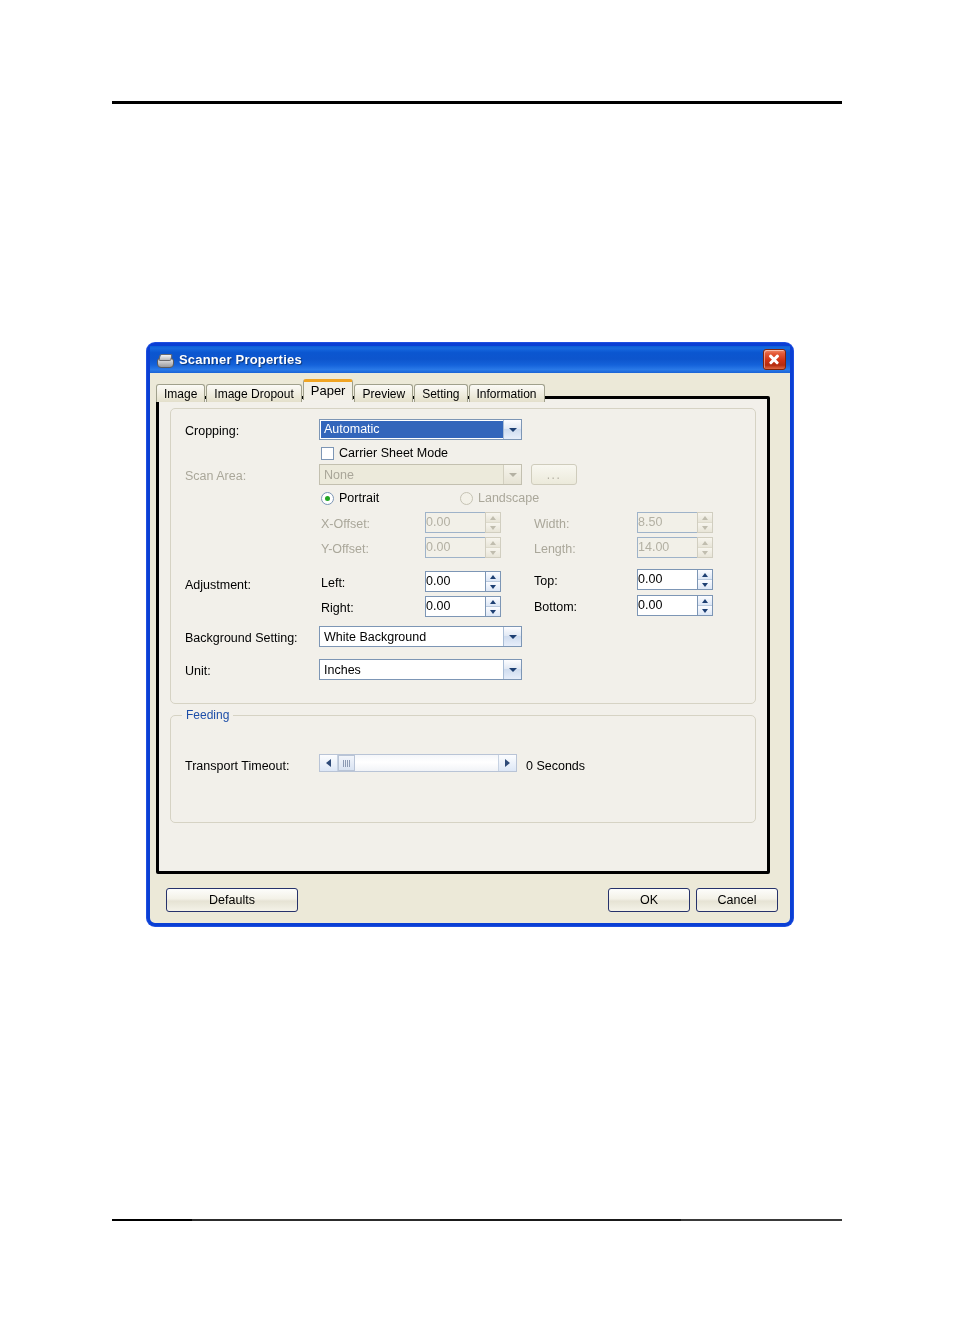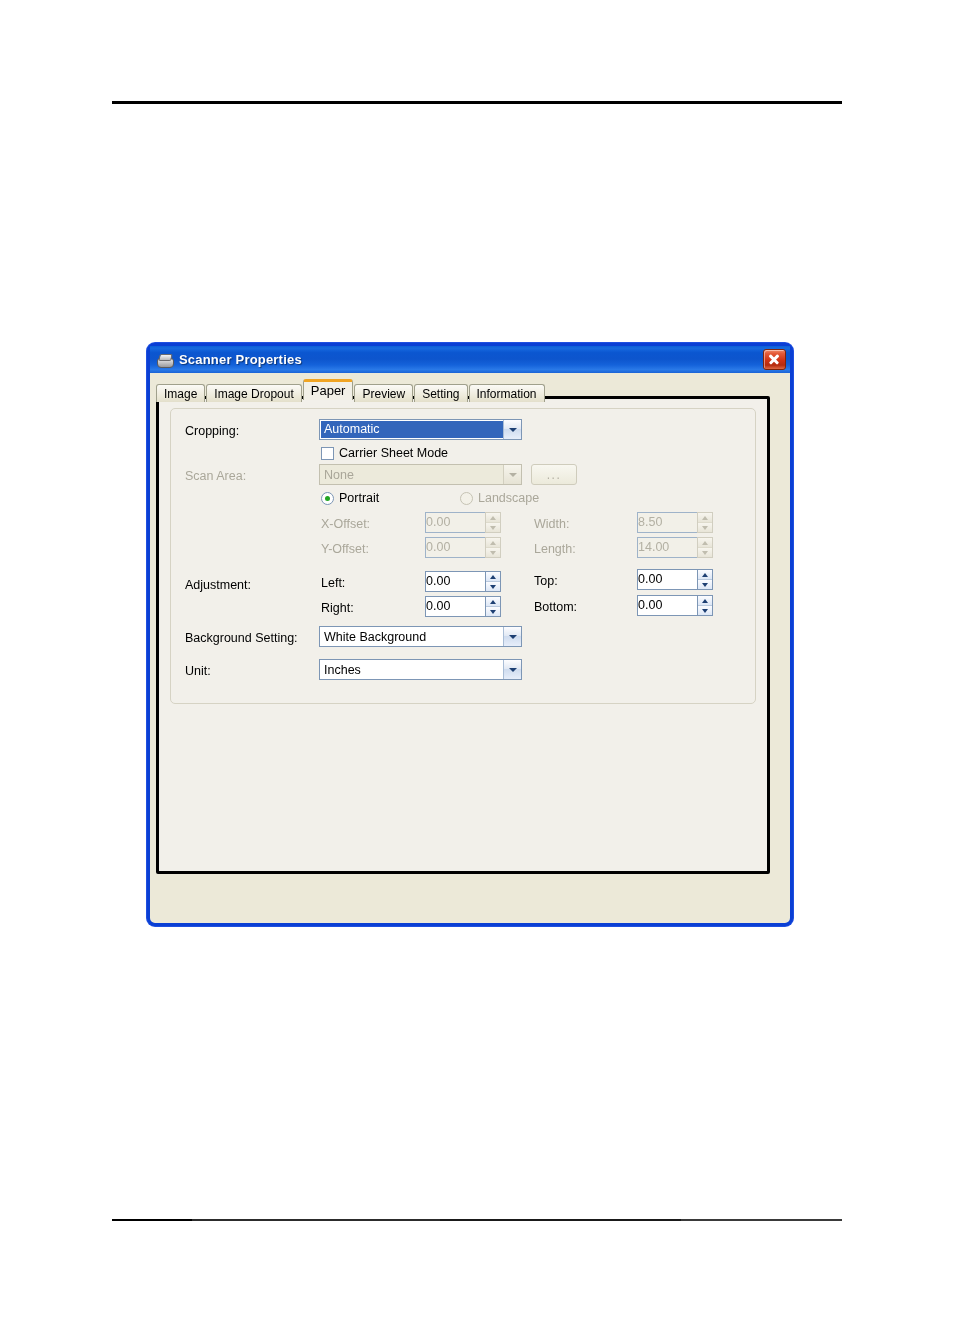--- a/index.html
+++ b/index.html
@@ -614,6 +614,25 @@
       </div>
     </div>
 
+    <div class="groupbox gb-feed">
+      <div class="gb-legend">Feeding</div>
+
+      <div class="lbl" style="left:14px; top:43px;">Transport Timeout:</div>
+
+      <div class="slider" style="left:148px; top:38px; width:198px;">
+        <div class="arrow left">
+            <i></i>
+          </div>
+        <div class="track">
+          <div class="thumb"></div>
+        </div>
+        <div class="arrow right">
+            <i></i>
+          </div>
+      </div>
+
+      <div class="slider-value" style="left:355px; top:43px;">0 Seconds</div>
+    </div>
   </div>
 
 </div>

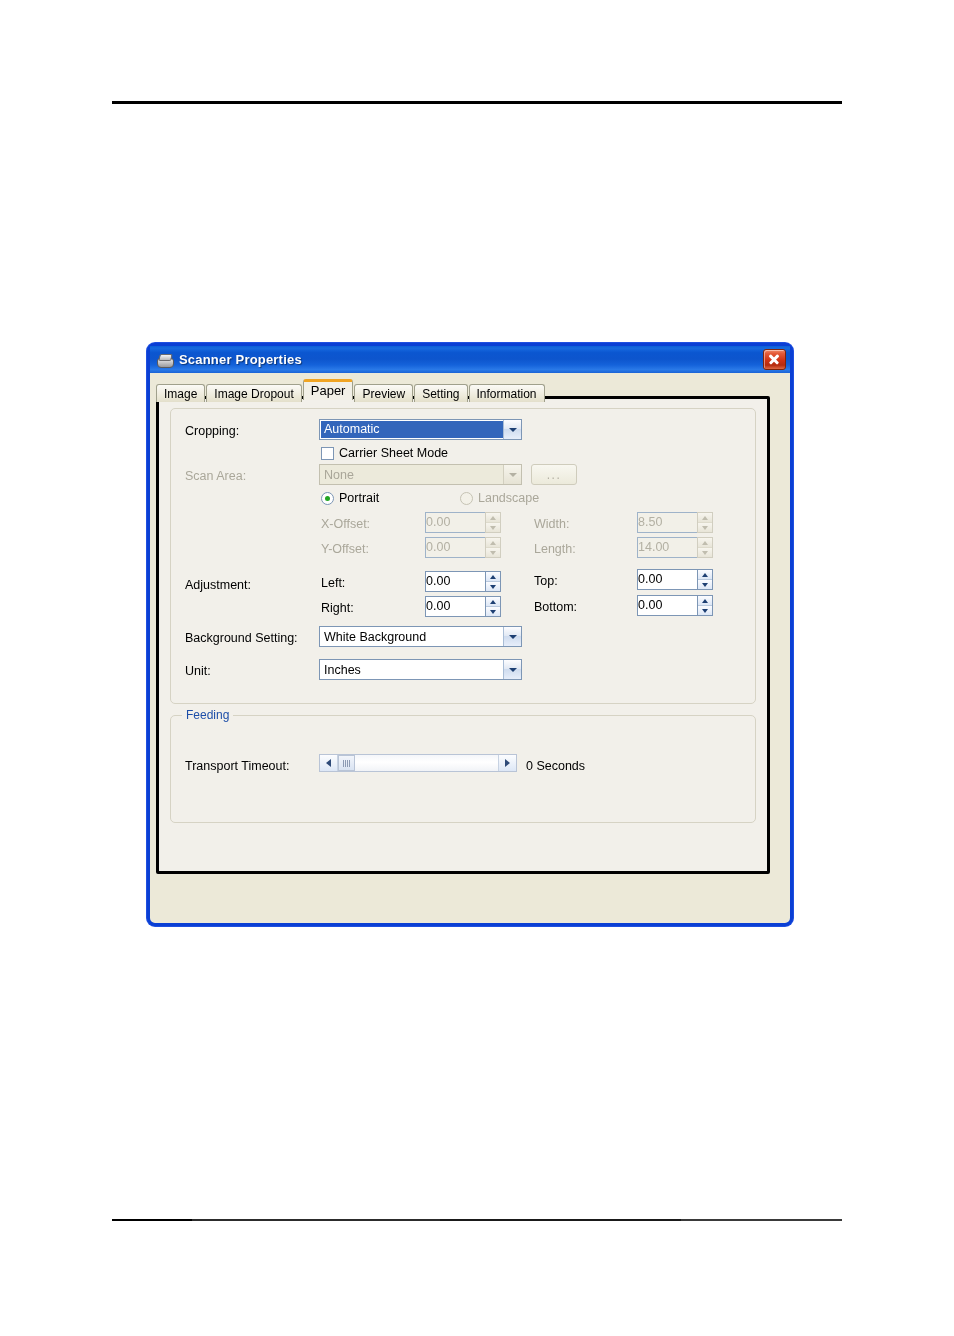--- a/index.html
+++ b/index.html
@@ -635,6 +635,11 @@
     </div>
   </div>
 
+  <div class="btnrow">
+    <div class="pbtn" id="btn-defaults">Defaults</div>
+    <div class="pbtn" id="btn-ok">OK</div>
+    <div class="pbtn" id="btn-cancel">Cancel</div>
+  </div>
 </div>
 
 </body></html>

